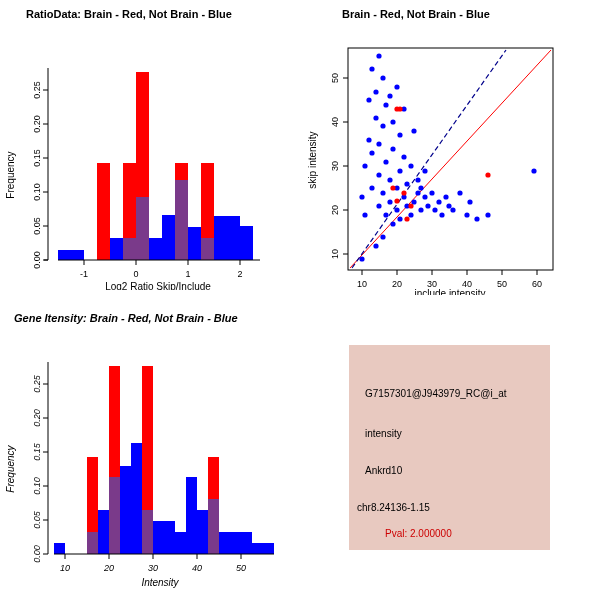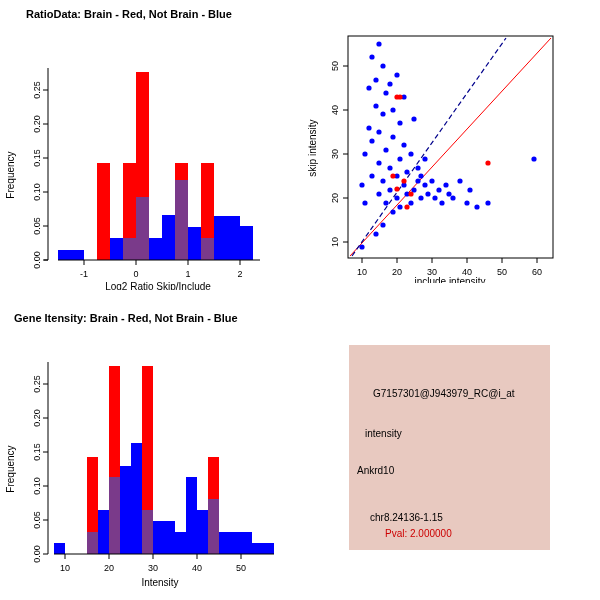--- a/index.html
+++ b/index.html
@@ -87,6 +87,7 @@
   </div>
 
   <div class="panel" style="left:300px;top:8px;width:300px;height:290px;">
+    <div class="ptitle" style="margin-left:42px;">Brain - Red, Not Brain - Blue</div>
     <svg width="300" height="275" viewBox="0 0 300 275">
 
       <rect x="48" y="28" width="205" height="222" fill="none" stroke="#000" stroke-width="1"></rect>

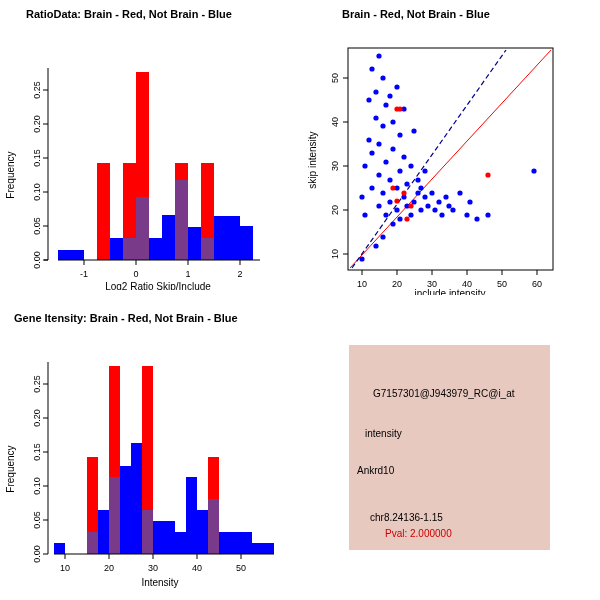--- a/index.html
+++ b/index.html
@@ -204,7 +204,7 @@
     </svg>
   </div>
 
-  <div class="panel" style="left:0px;top:312px;width:300px;height:288px;">
+  <div class="panel" style="left:0px;top:312px;width:300px;height:288px;font-style:italic;">
     <div class="ptitle" style="margin-left:14px;">Gene Itensity: Brain - Red, Not Brain - Blue</div>
     <svg width="300" height="268" viewBox="0 0 300 268">
 

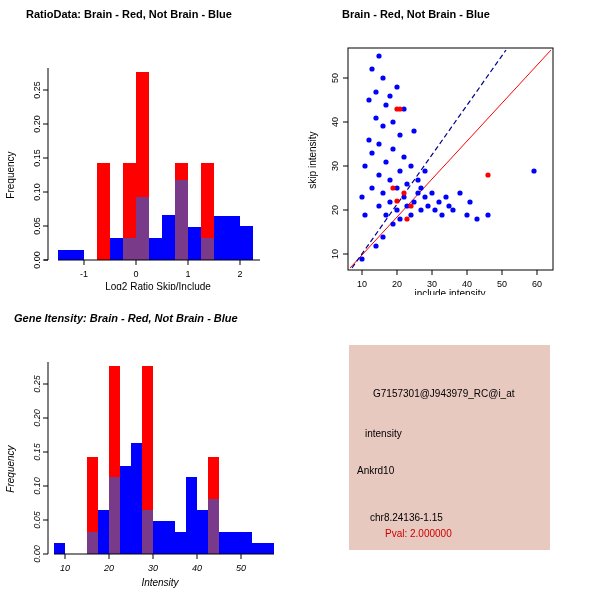--- a/index.html
+++ b/index.html
@@ -278,7 +278,7 @@
   </div>
 
   <div class="panel infobox" style="left:349px;top:345px;width:201px;height:205px;">
-    <div class="infotext" style="position:absolute;left:16px;top:43px;margin-left:8px;">G7157301@J943979_RC@i_at</div>
+    <div class="infotext" style="position:absolute;left:16px;top:43px;">G7157301@J943979_RC@i_at</div>
     <div class="infotext" style="position:absolute;left:16px;top:83px;">intensity</div>
     <div class="infotext" style="position:absolute;left:8px;top:120px;">Ankrd10</div>
     <div class="infotext" style="position:absolute;left:21px;top:157px;margin-top:10px;">chr8.24136-1.15</div>

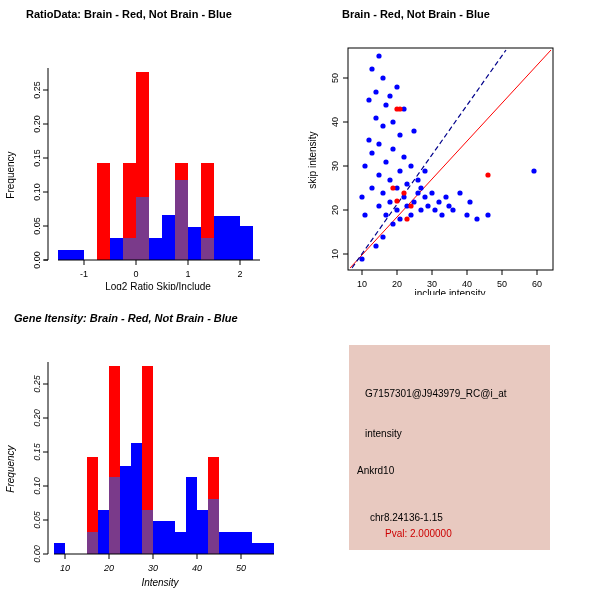--- a/index.html
+++ b/index.html
@@ -280,7 +280,7 @@
   <div class="panel infobox" style="left:349px;top:345px;width:201px;height:205px;">
     <div class="infotext" style="position:absolute;left:16px;top:43px;">G7157301@J943979_RC@i_at</div>
     <div class="infotext" style="position:absolute;left:16px;top:83px;">intensity</div>
-    <div class="infotext" style="position:absolute;left:8px;top:120px;">Ankrd10</div>
+    <div class="infotext" style="position:absolute;left:16px;top:120px;">Ankrd10</div>
     <div class="infotext" style="position:absolute;left:21px;top:157px;margin-top:10px;">chr8.24136-1.15</div>
     <div class="infotext pval" style="position:absolute;left:16px;top:183px;">Pval: 2.000000</div>
   </div>

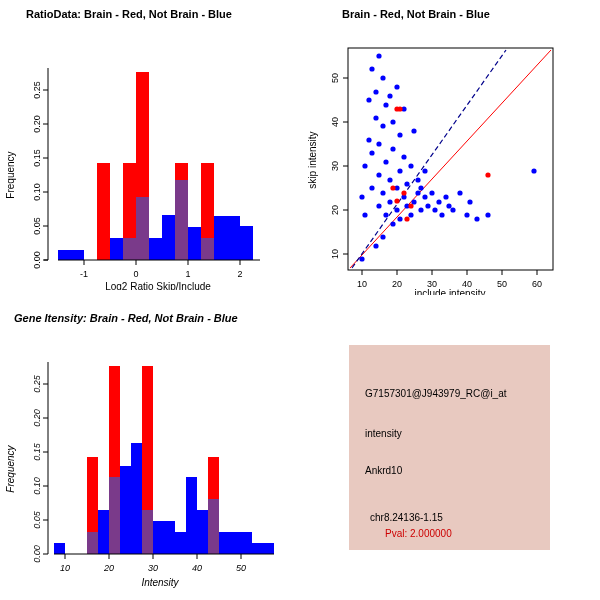--- a/index.html
+++ b/index.html
@@ -281,7 +281,7 @@
     <div class="infotext" style="position:absolute;left:16px;top:43px;">G7157301@J943979_RC@i_at</div>
     <div class="infotext" style="position:absolute;left:16px;top:83px;">intensity</div>
     <div class="infotext" style="position:absolute;left:16px;top:120px;">Ankrd10</div>
-    <div class="infotext" style="position:absolute;left:21px;top:157px;margin-top:10px;">chr8.24136-1.15</div>
+    <div class="infotext" style="position:absolute;left:8px;top:157px;">chr8.24136-1.15</div>
     <div class="infotext pval" style="position:absolute;left:16px;top:183px;">Pval: 2.000000</div>
   </div>
 

